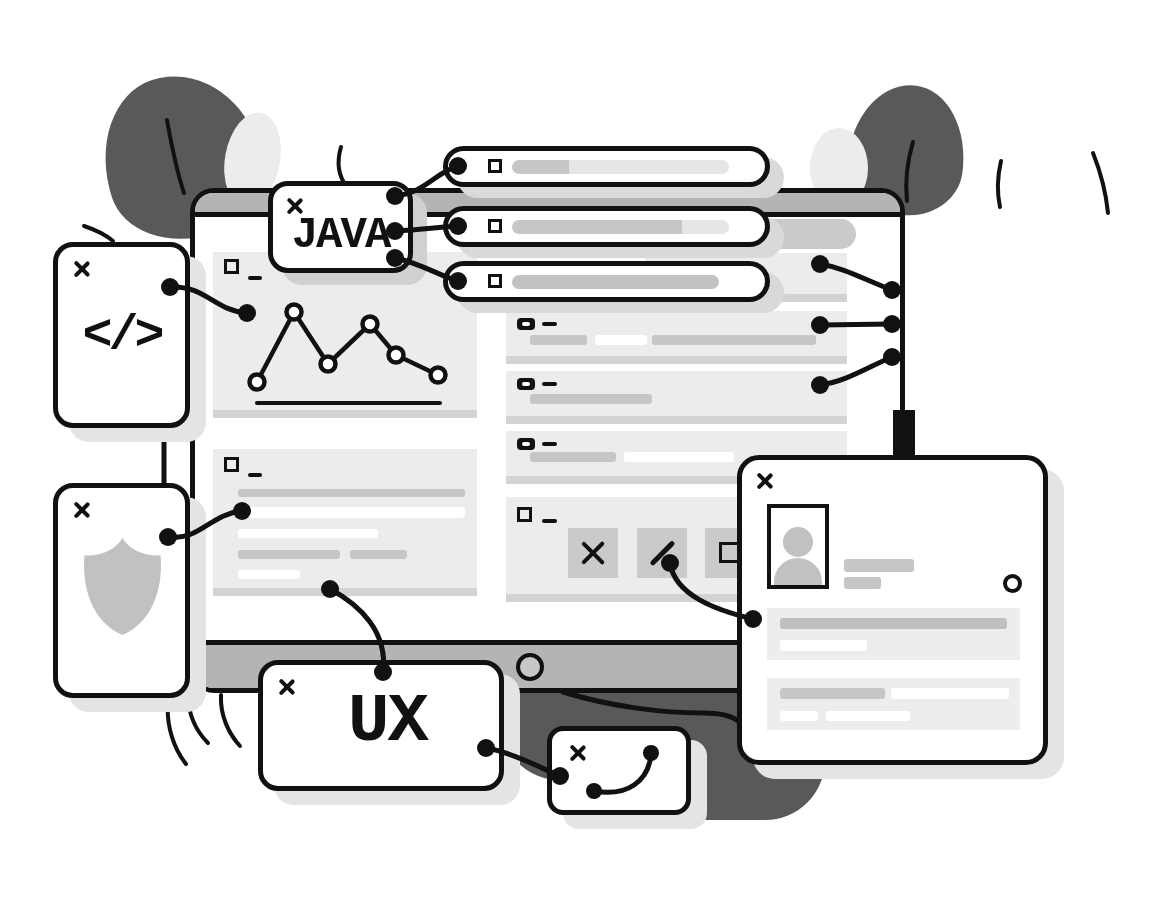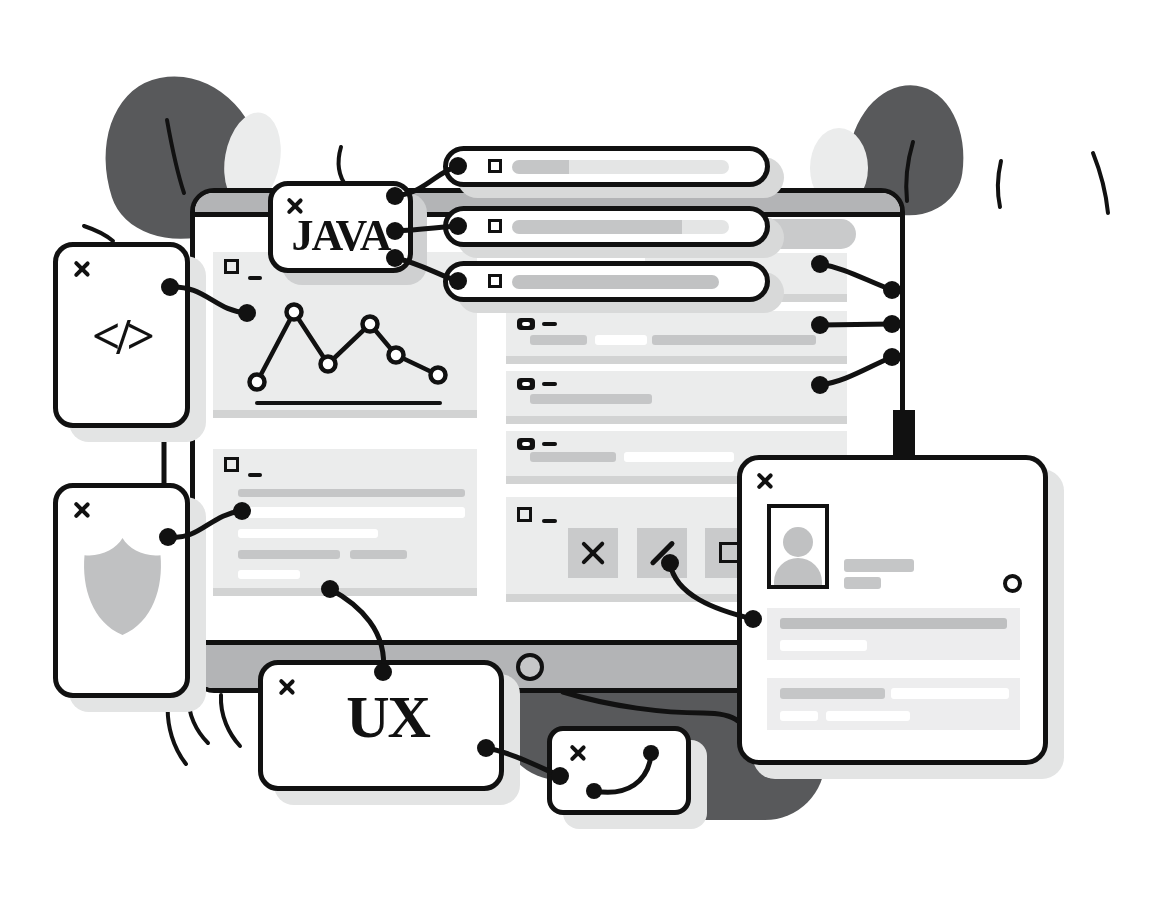--- a/index.html
+++ b/index.html
@@ -10,7 +10,7 @@
   *{box-sizing:border-box;margin:0;padding:0;}
   html,body{background:#fff;}
   .stage{position:relative;width:1159px;height:907px;background:#fff;overflow:hidden;
-         font-family:Liberation Serif, serif;color:var(--ink,#111);}
+         font-family:Liberation Mono, monospace;color:var(--ink,#111);}
   .abs{position:absolute;}
   .blob{position:absolute;background:var(--dark_blob,#58595b);}
   .lblob{position:absolute;background:var(--panel,#ebecec);}

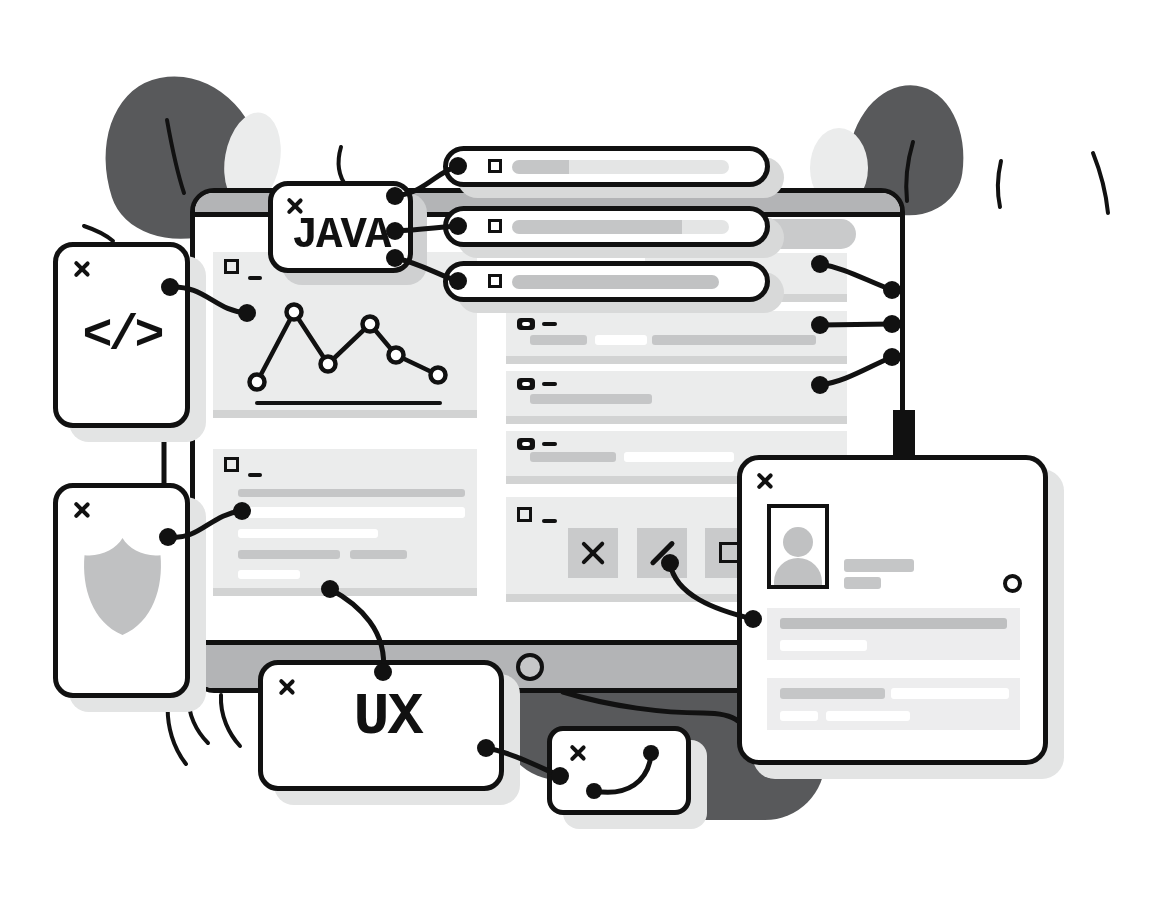--- a/index.html
+++ b/index.html
@@ -218,7 +218,7 @@
 
   <div class="card" style="left:258px;top:660px;width:246px;height:131px;">
     <div class="xmark" style="left:14px;top:12px;width:17px;height:17px;"></div>
-    <div class="biglabel" style="top:18px;font-size:60px;margin-left:13px;">UX</div>
+    <div class="biglabel" style="top:18px;font-size:69px;margin-left:13px;">UX</div>
   </div>
 
   <div class="card" style="left:547px;top:726px;width:144px;height:89px;border-radius:16px;">

